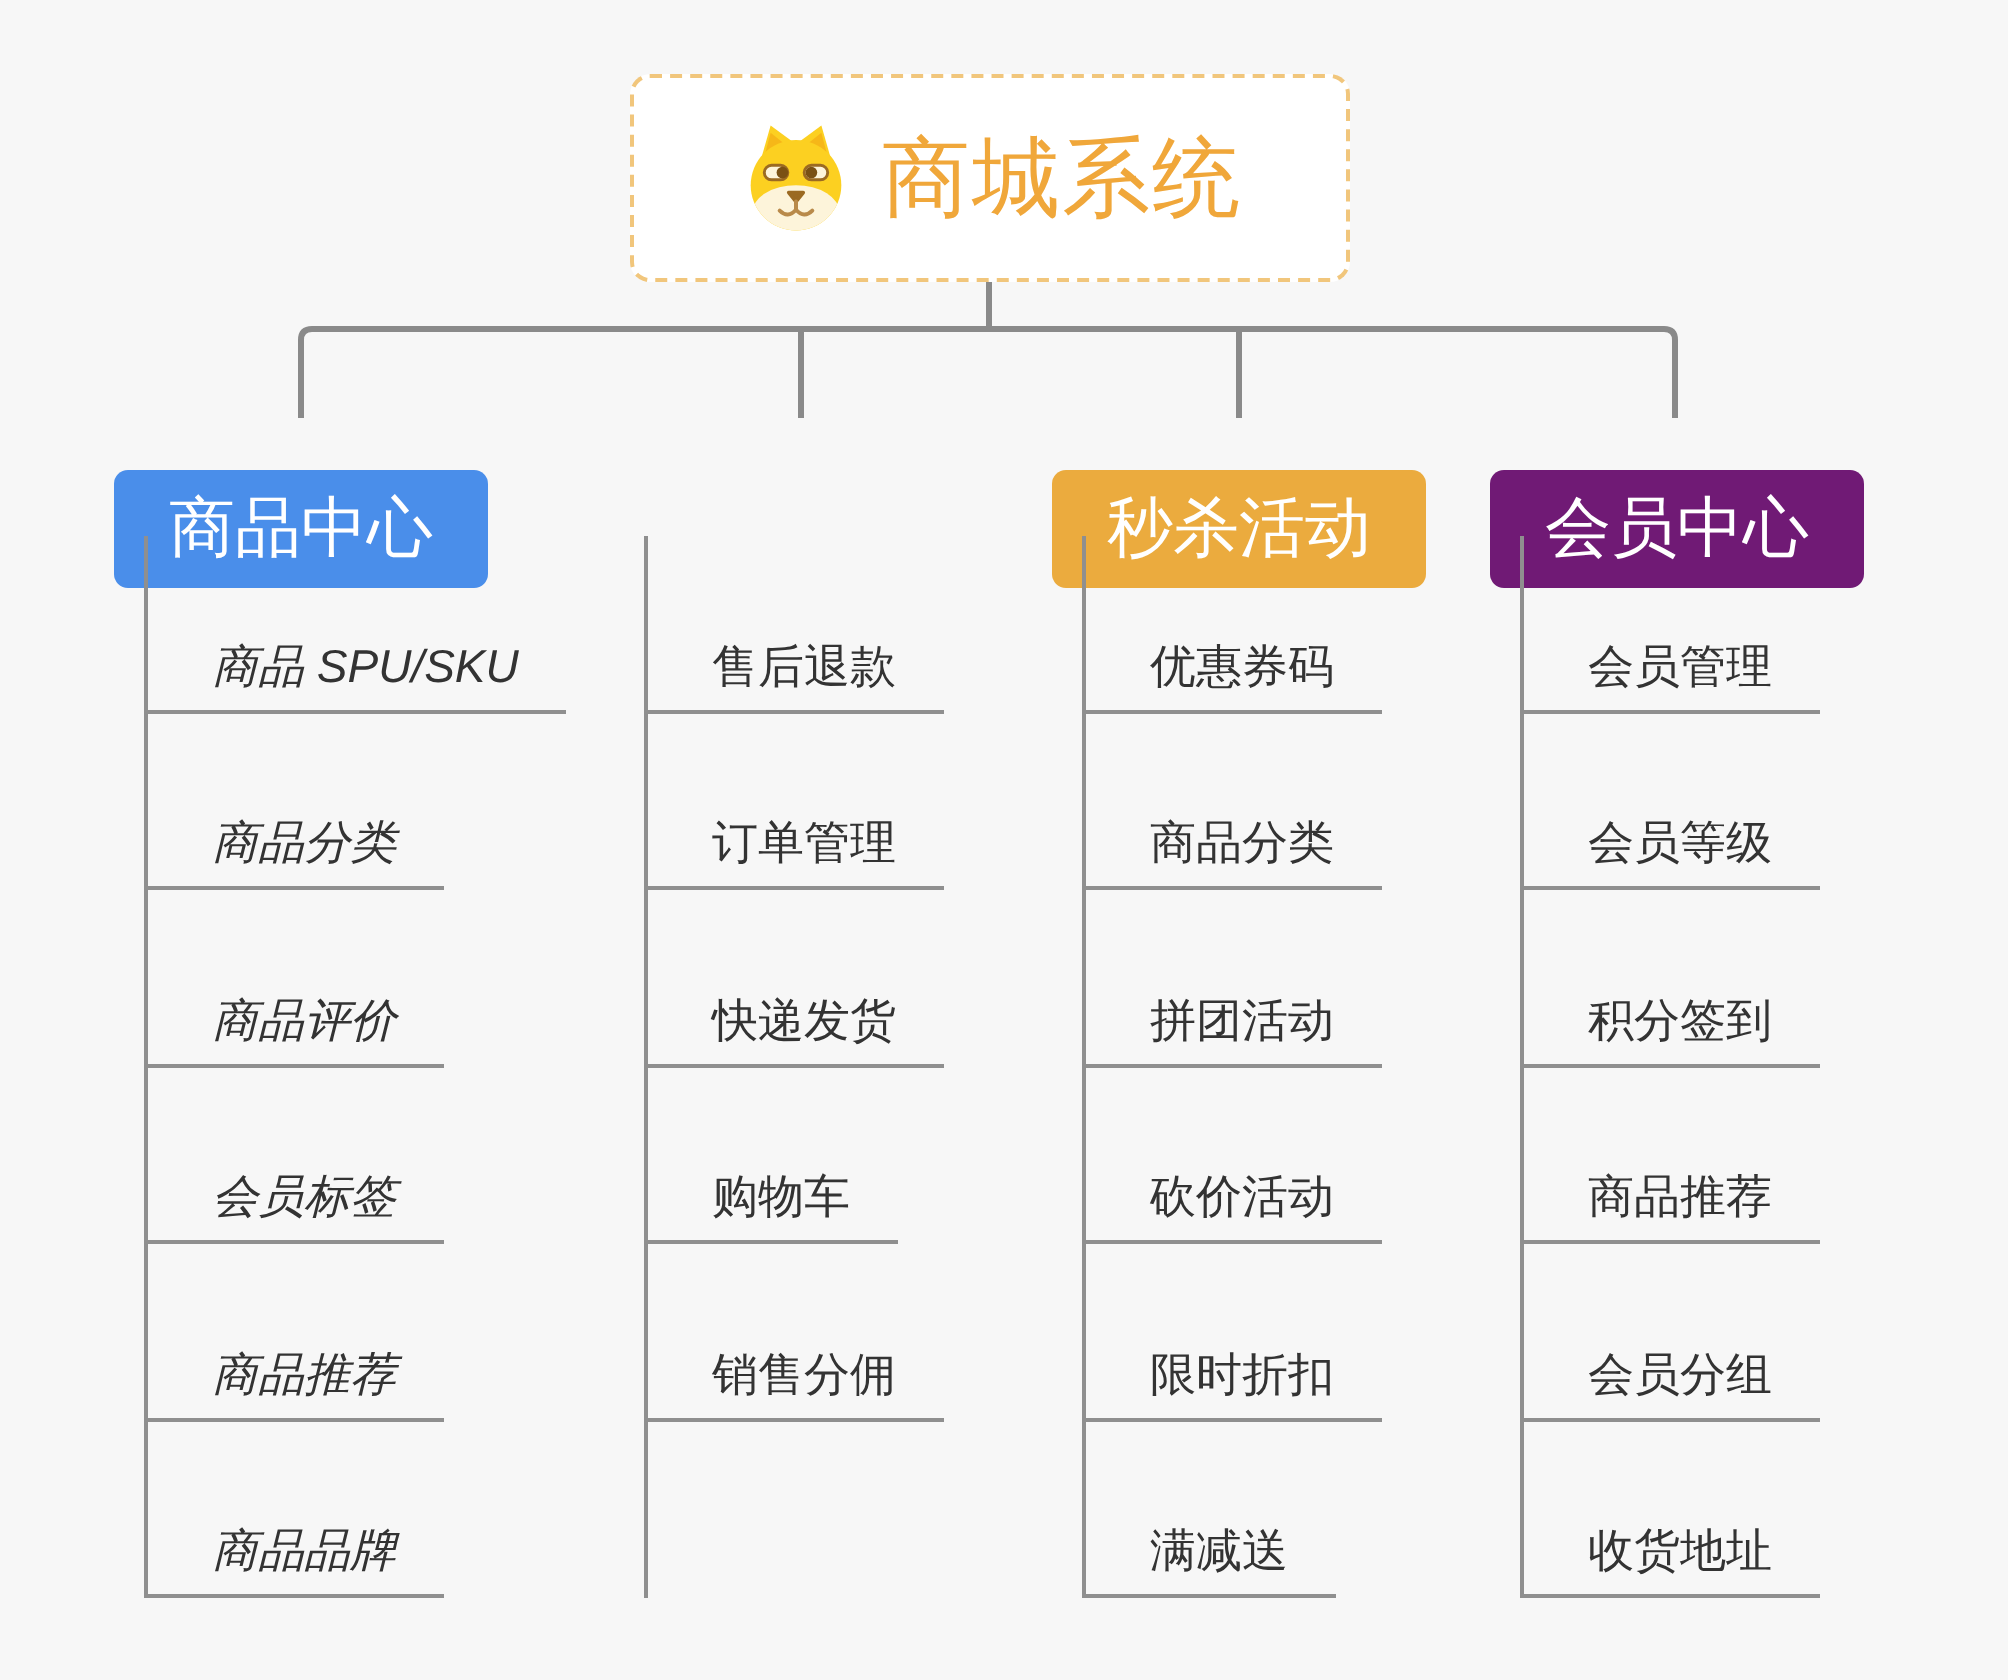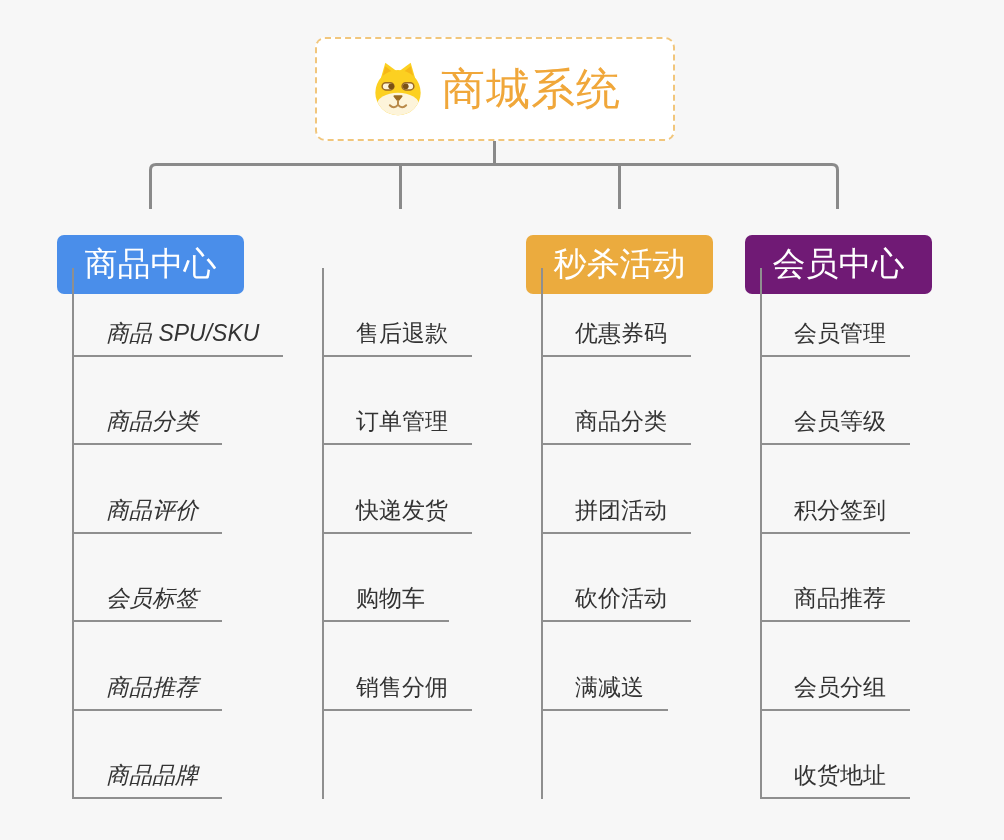--- a/index.html
+++ b/index.html
@@ -142,6 +142,9 @@
         <span>砍价活动</span>
       </div>
     <div class="item">
+        <span>限时折扣</span>
+      </div>
+    <div class="item">
         <span>满减送</span>
       </div>
   </div>

